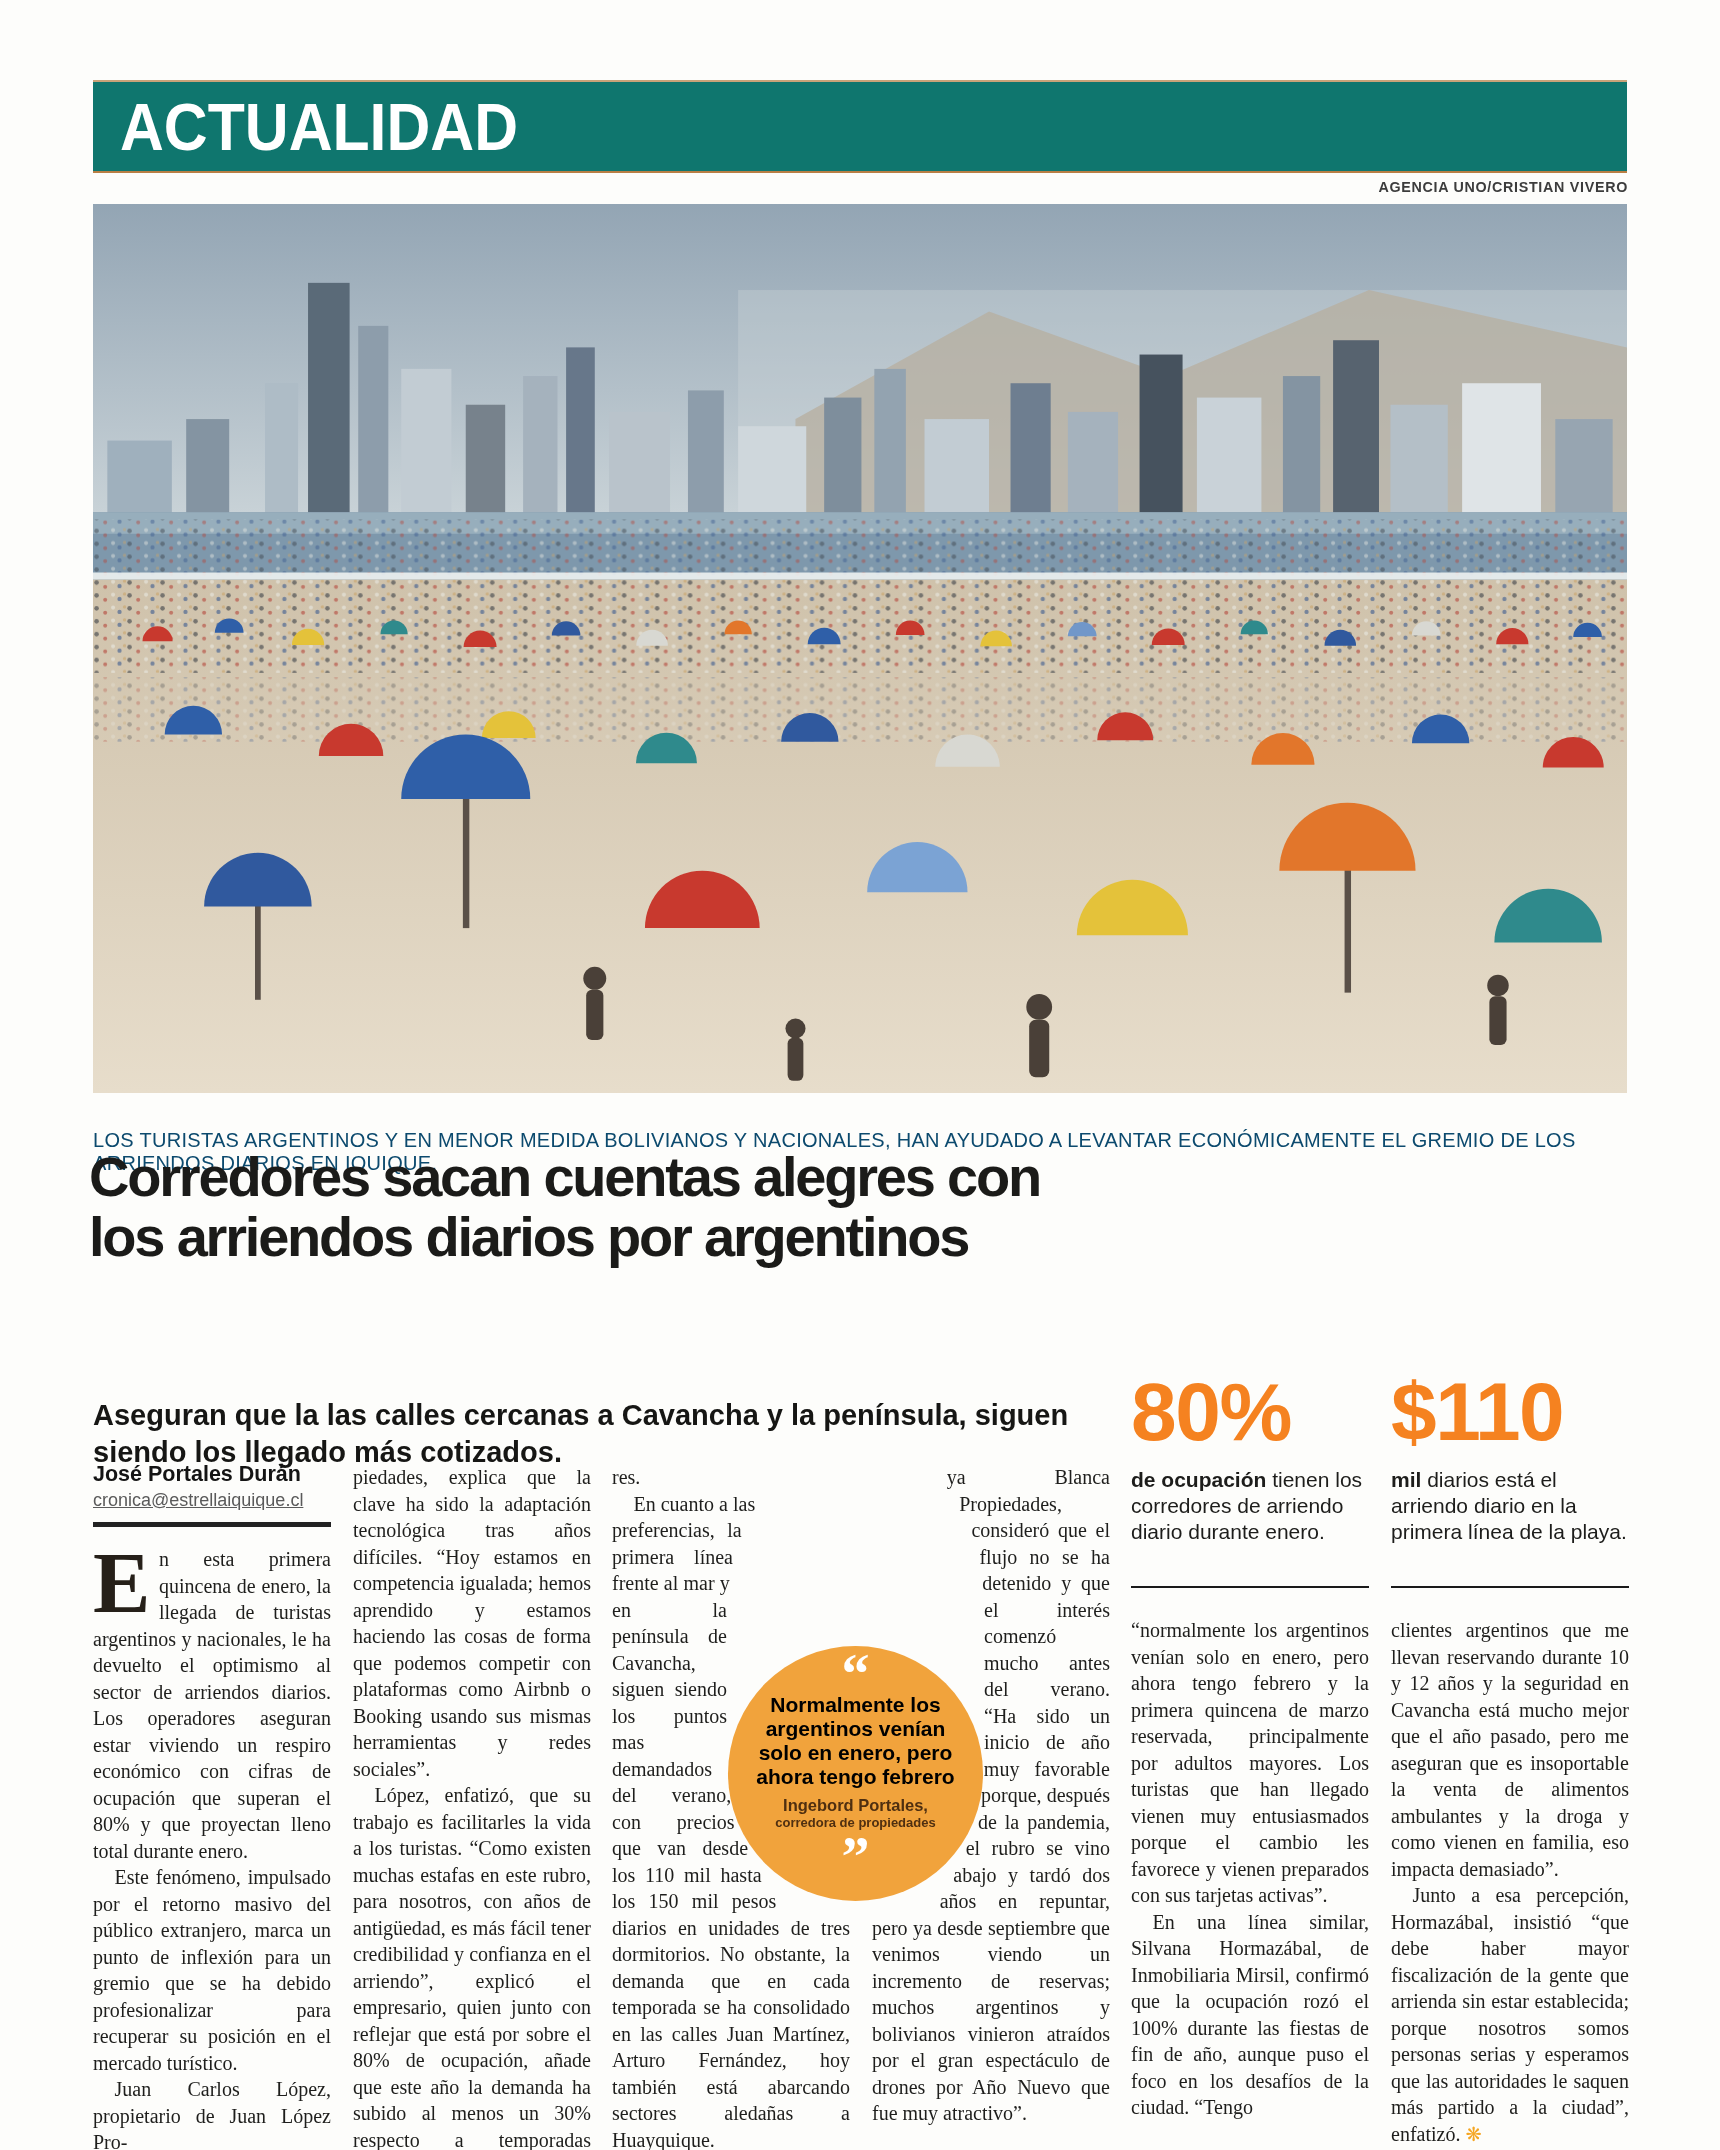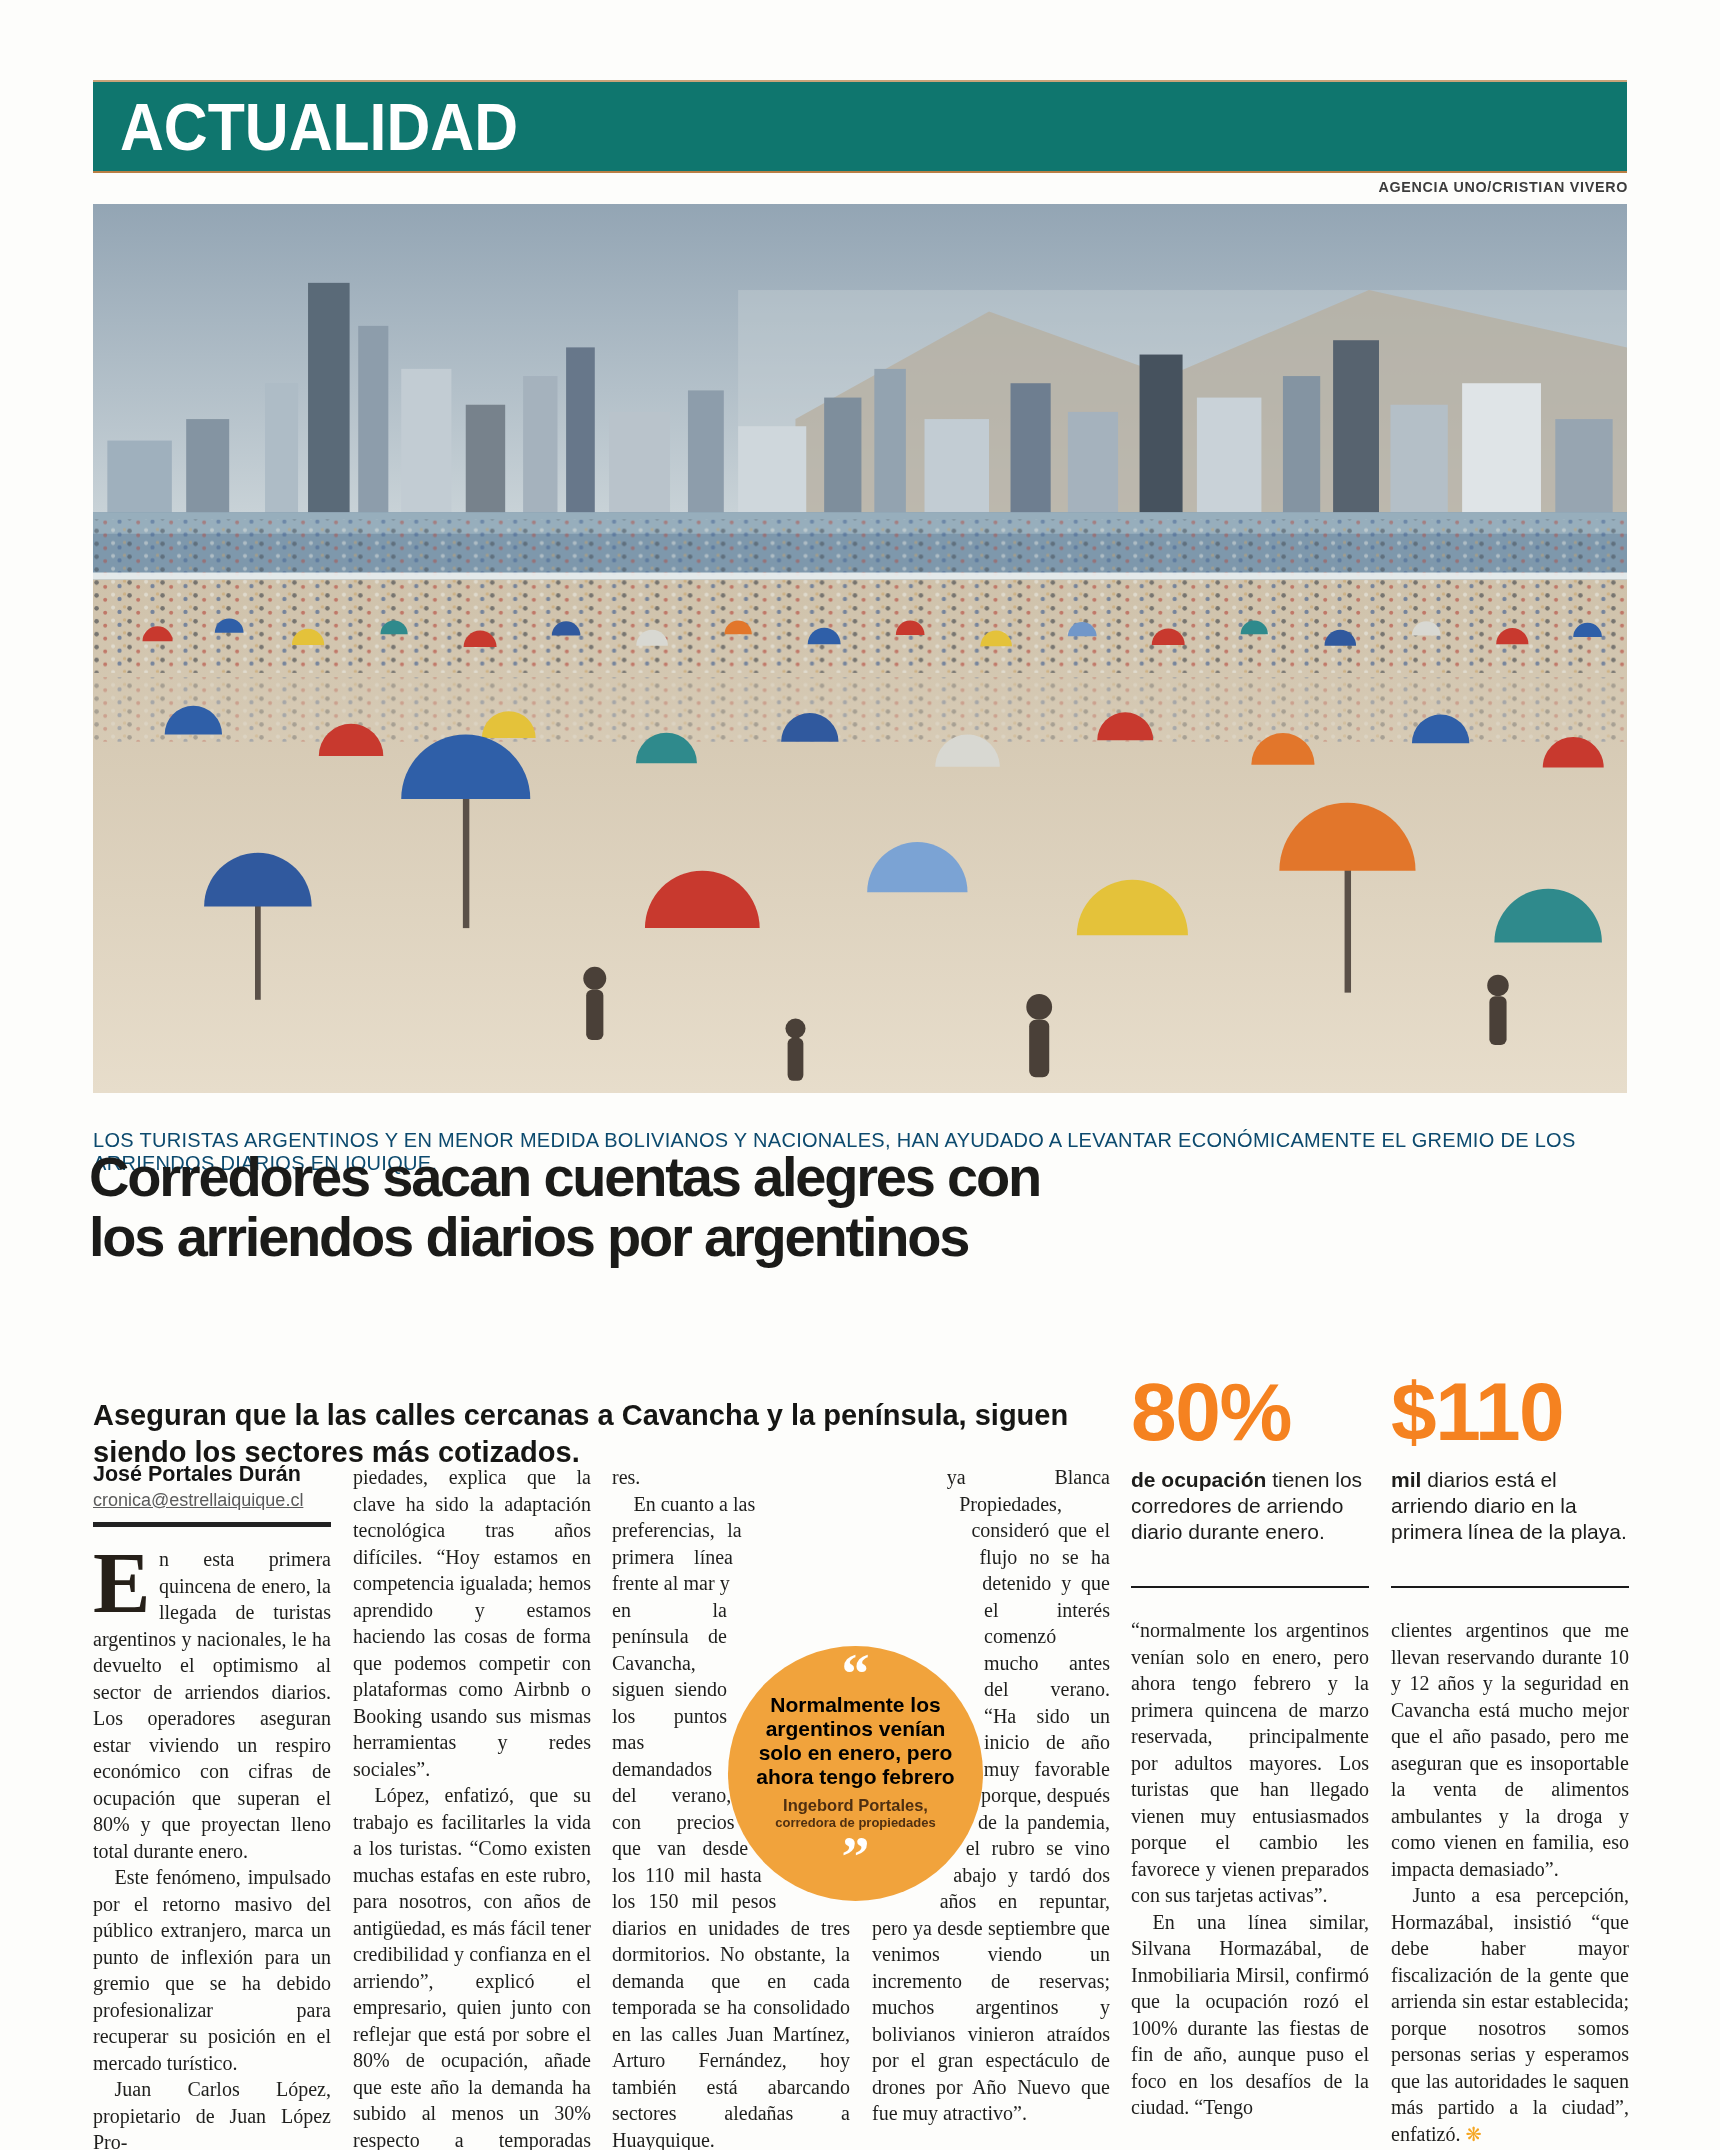--- a/index.html
+++ b/index.html
@@ -201,7 +201,7 @@
     <div>los arriendos diarios por argentinos</div>
   </div>
 
-  <div class="subhead">Aseguran que la las calles cercanas a Cavancha y la península, siguen siendo los sectores más cotizados.</div>
+  <div class="subhead">Aseguran que la las calles cercanas a Cavancha y la península, siguen siendo los llegado más cotizados.</div>
 
   <div class="stat s1">80%</div>
   <div class="stat s2">$110</div>

